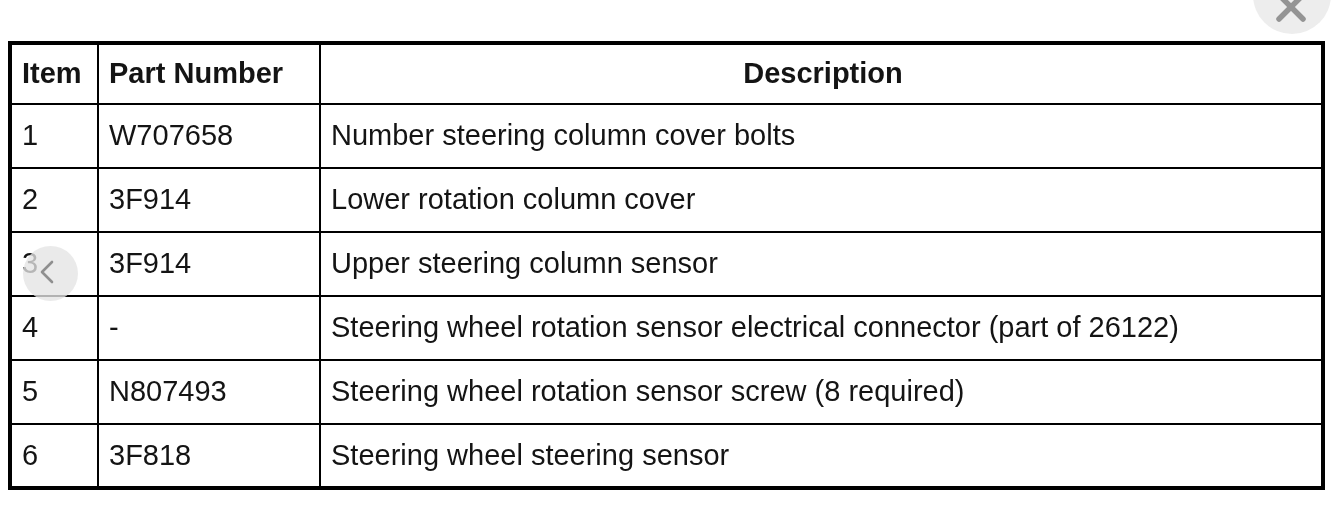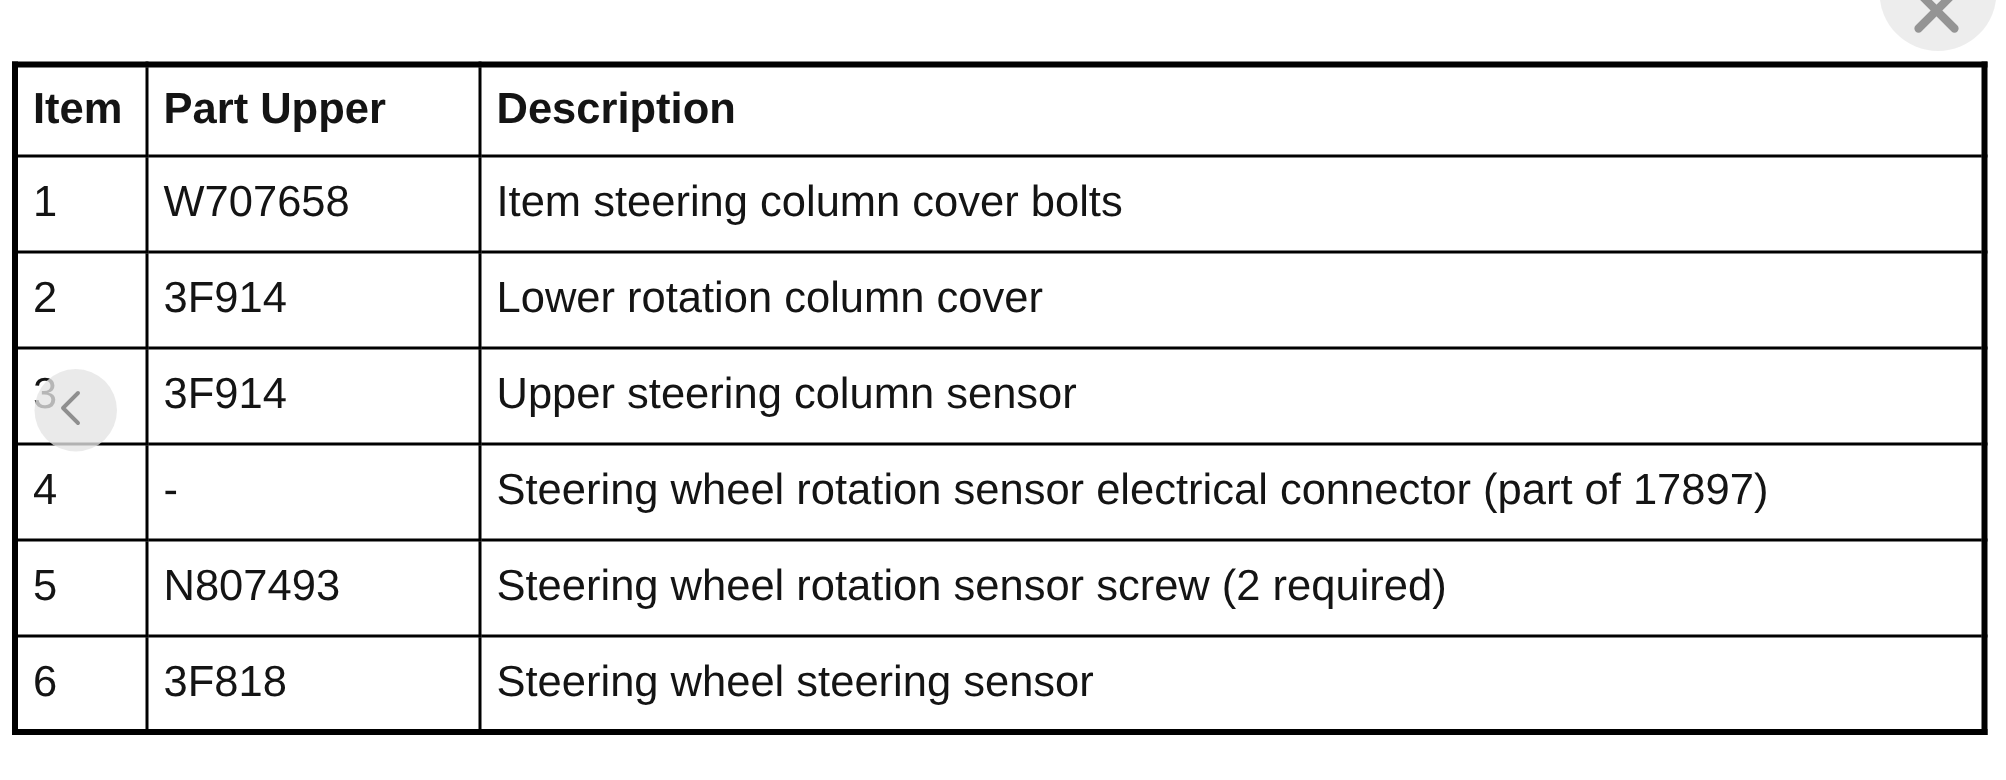--- a/index.html
+++ b/index.html
@@ -96,7 +96,7 @@
   <thead>
     <tr>
       <th>Item</th>
-      <th>Part Upper</th>
+      <th>Part Number</th>
       <th class="center">Description</th>
     </tr>
   </thead>

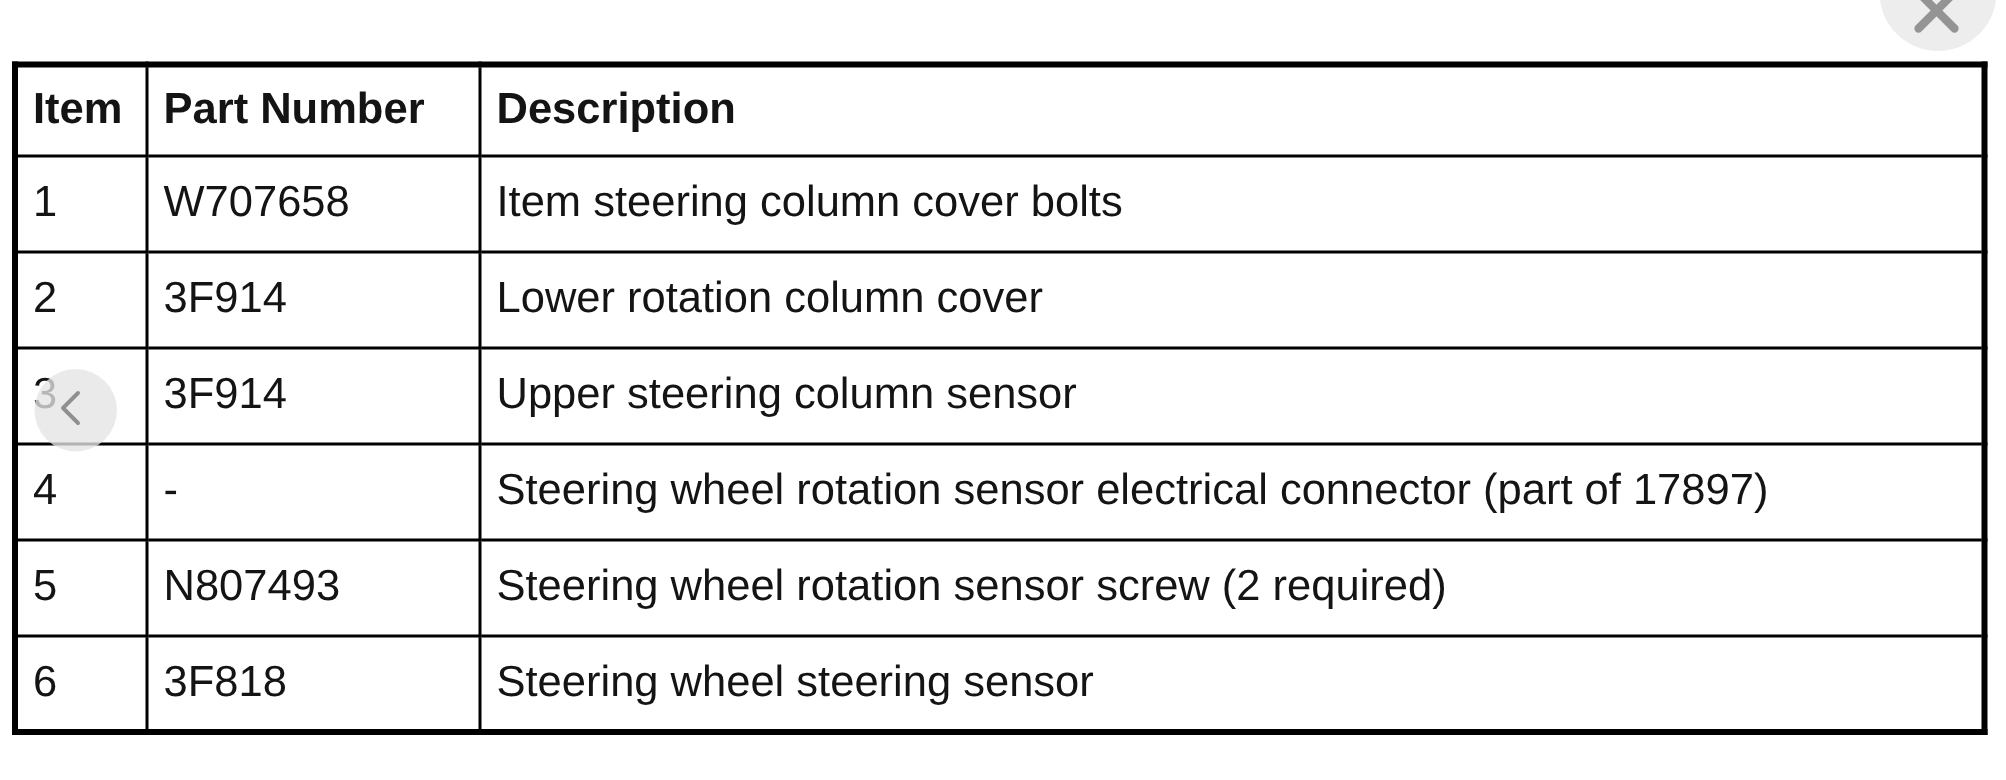--- a/index.html
+++ b/index.html
@@ -44,7 +44,7 @@
     font-weight: bold;
     text-align: left;
   }
-  table.parts th.center { text-align: left; }
+  table.parts th.center { text-align: center; }
   col.c-item { width: 88px; }
   col.c-part { width: 222px; }
 

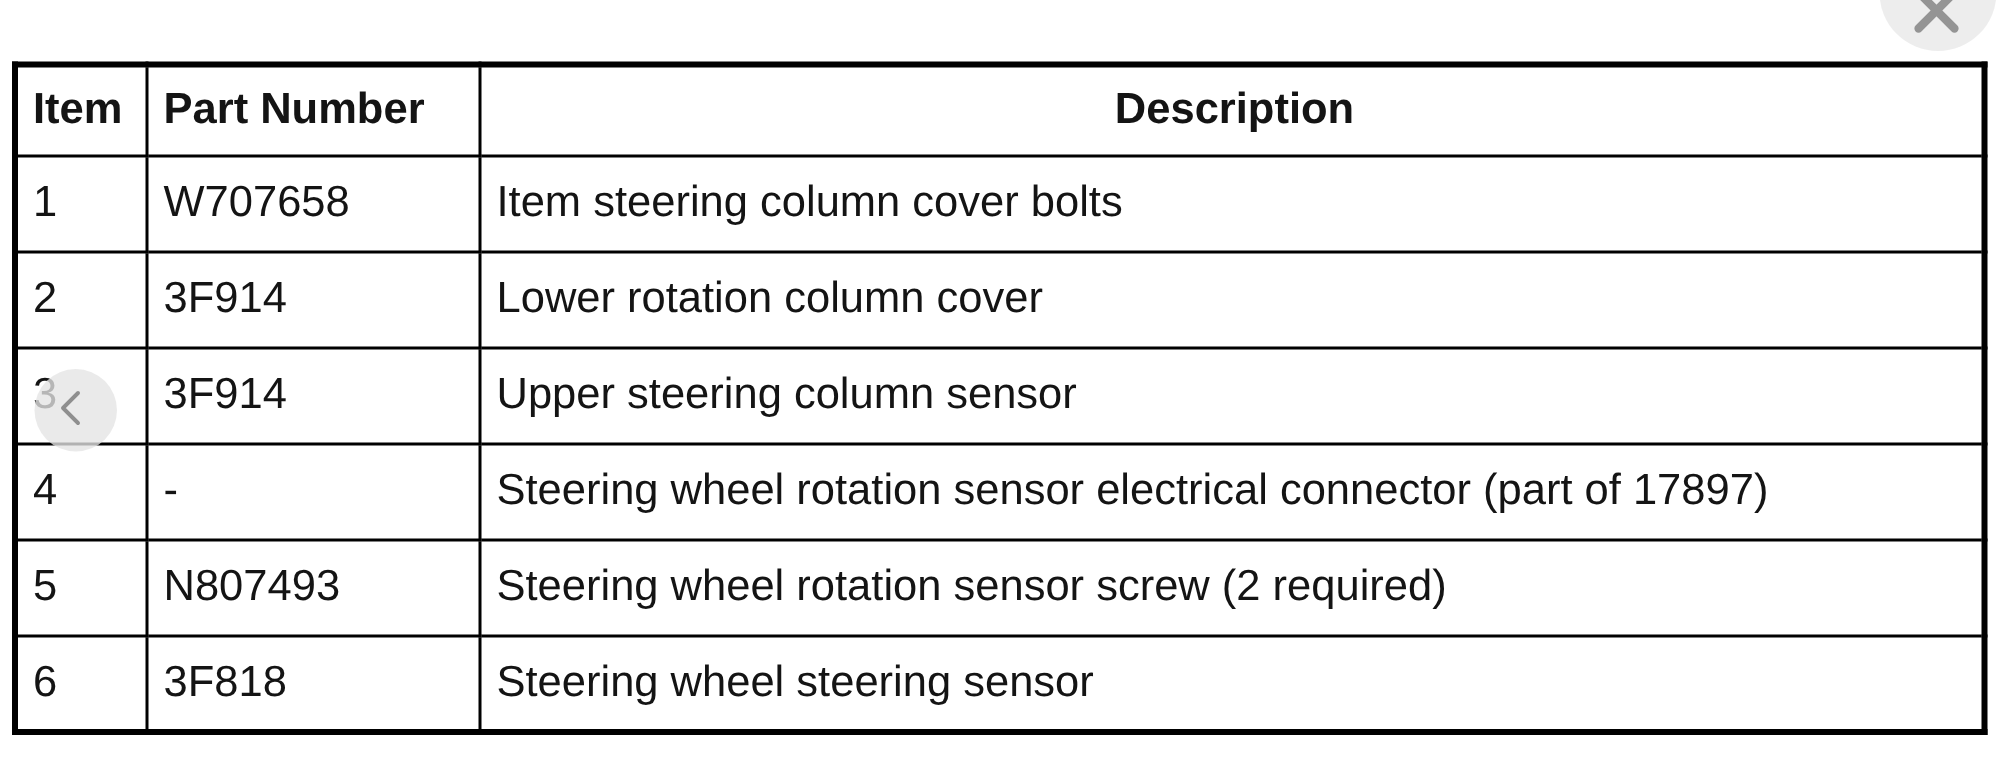--- a/index.html
+++ b/index.html
@@ -104,7 +104,7 @@
     <tr>
       <td>1</td>
       <td>W707658</td>
-      <td>Item steering column cover bolts</td>
+      <td>Number steering column cover bolts</td>
     </tr>
     <tr>
       <td>2</td>

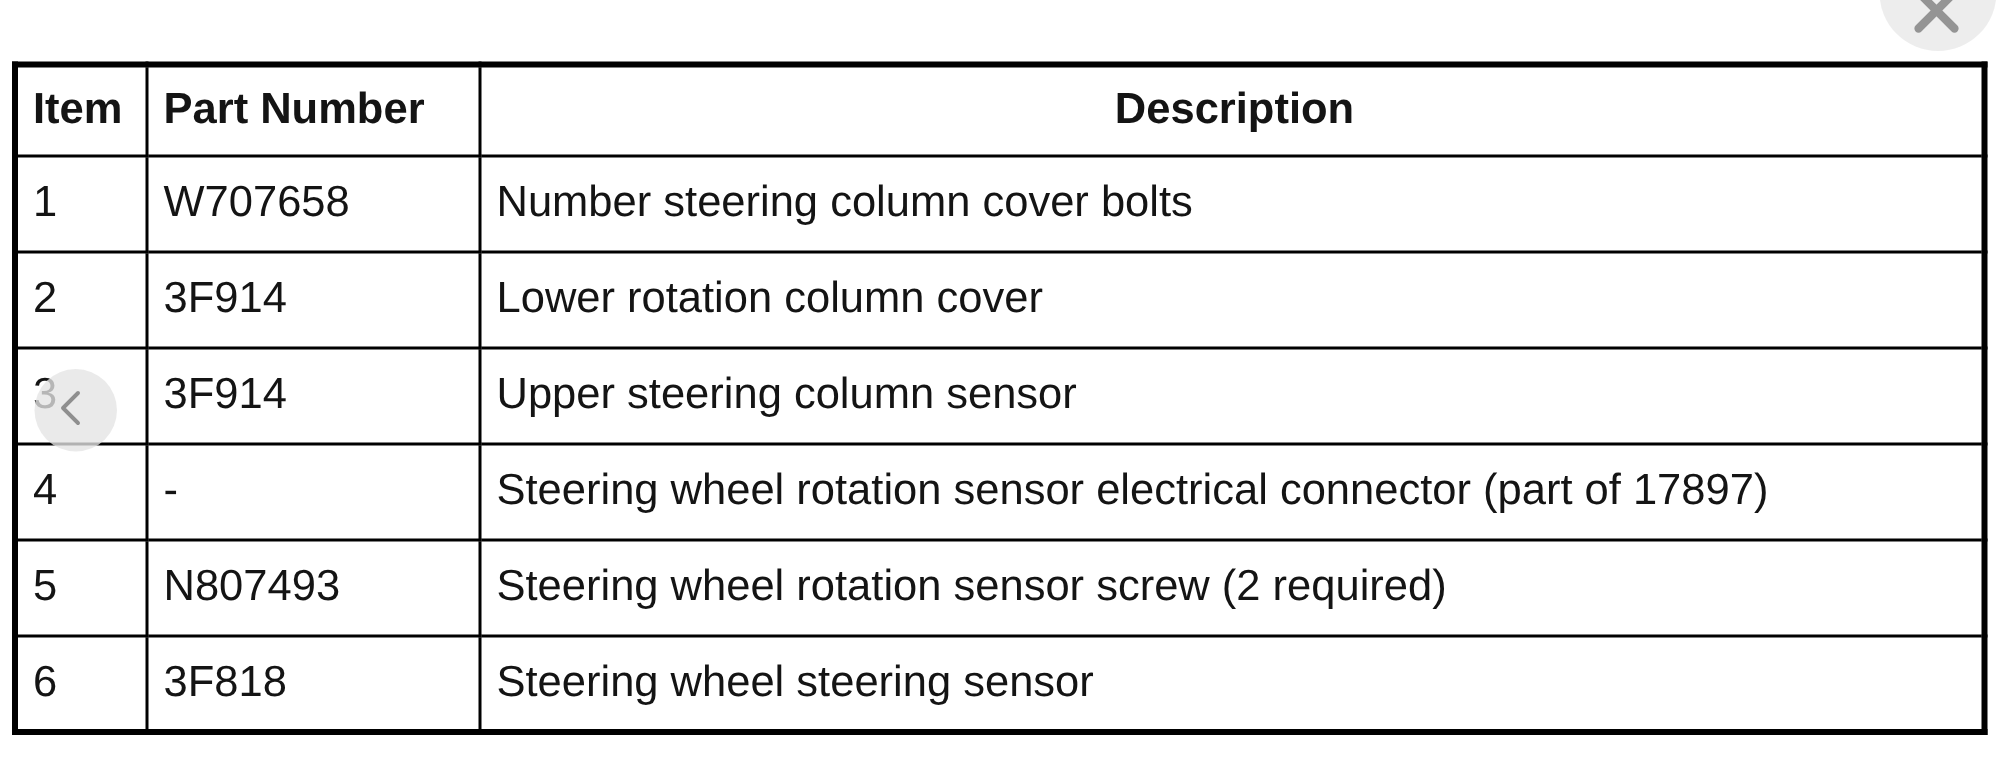--- a/index.html
+++ b/index.html
@@ -119,7 +119,7 @@
     <tr>
       <td>4</td>
       <td>-</td>
-      <td>Steering wheel rotation sensor electrical connector (part of 17897)</td>
+      <td>Steering wheel rotation sensor electrical connector (part of 26122)</td>
     </tr>
     <tr>
       <td>5</td>

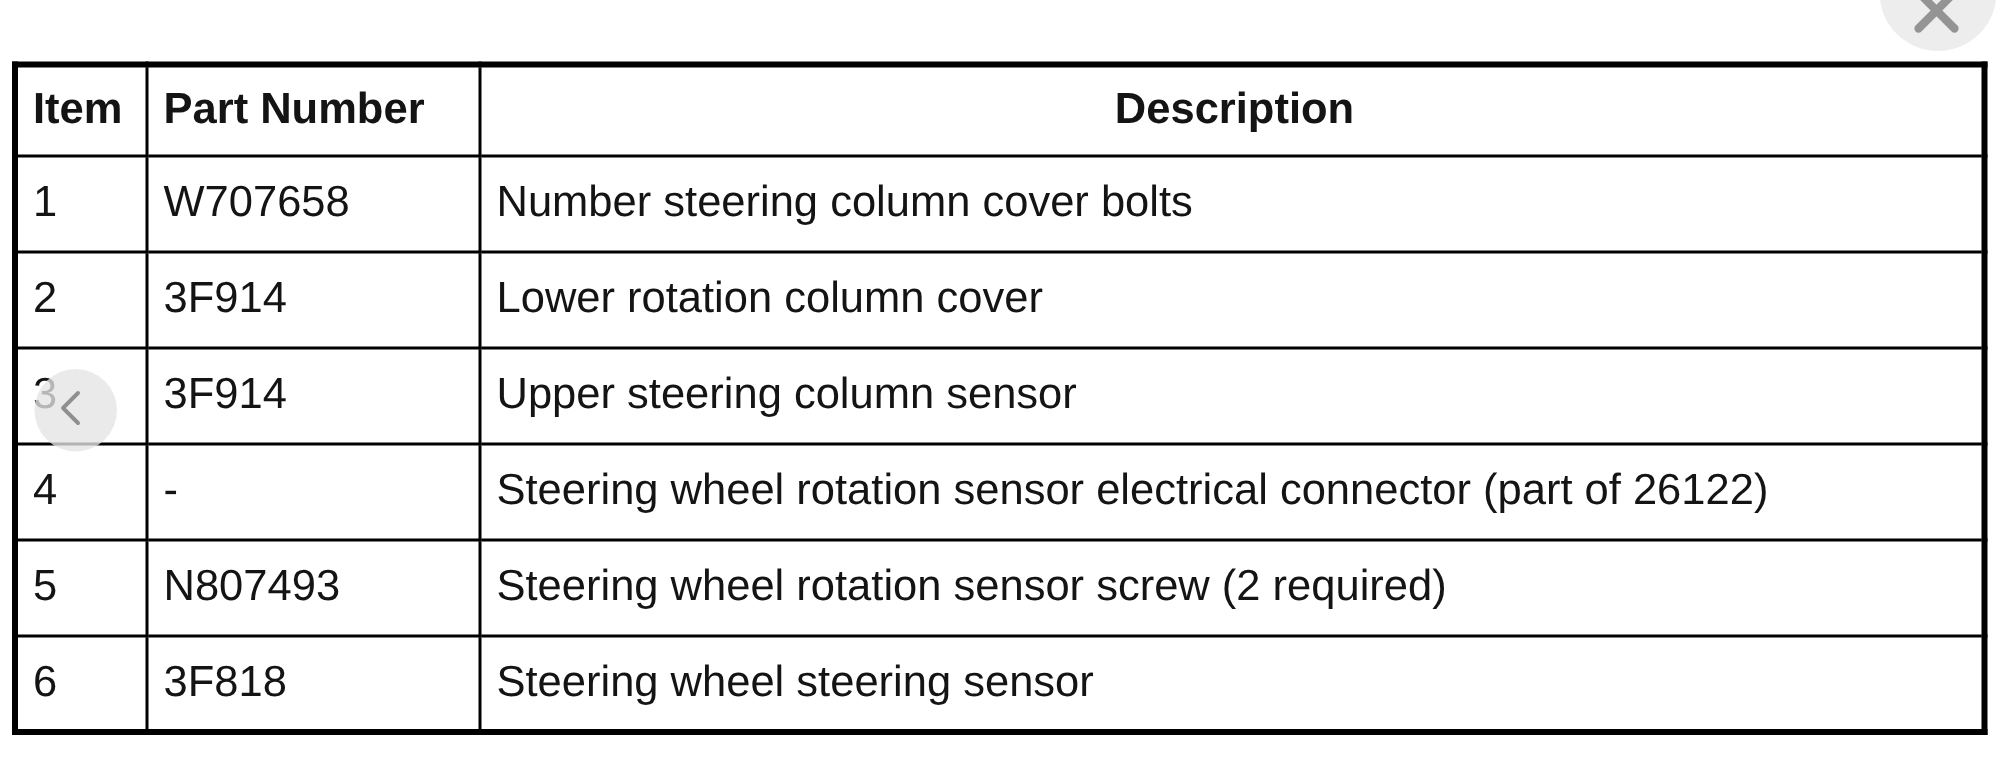--- a/index.html
+++ b/index.html
@@ -124,7 +124,7 @@
     <tr>
       <td>5</td>
       <td>N807493</td>
-      <td>Steering wheel rotation sensor screw (2 required)</td>
+      <td>Steering wheel rotation sensor screw (8 required)</td>
     </tr>
     <tr>
       <td>6</td>

